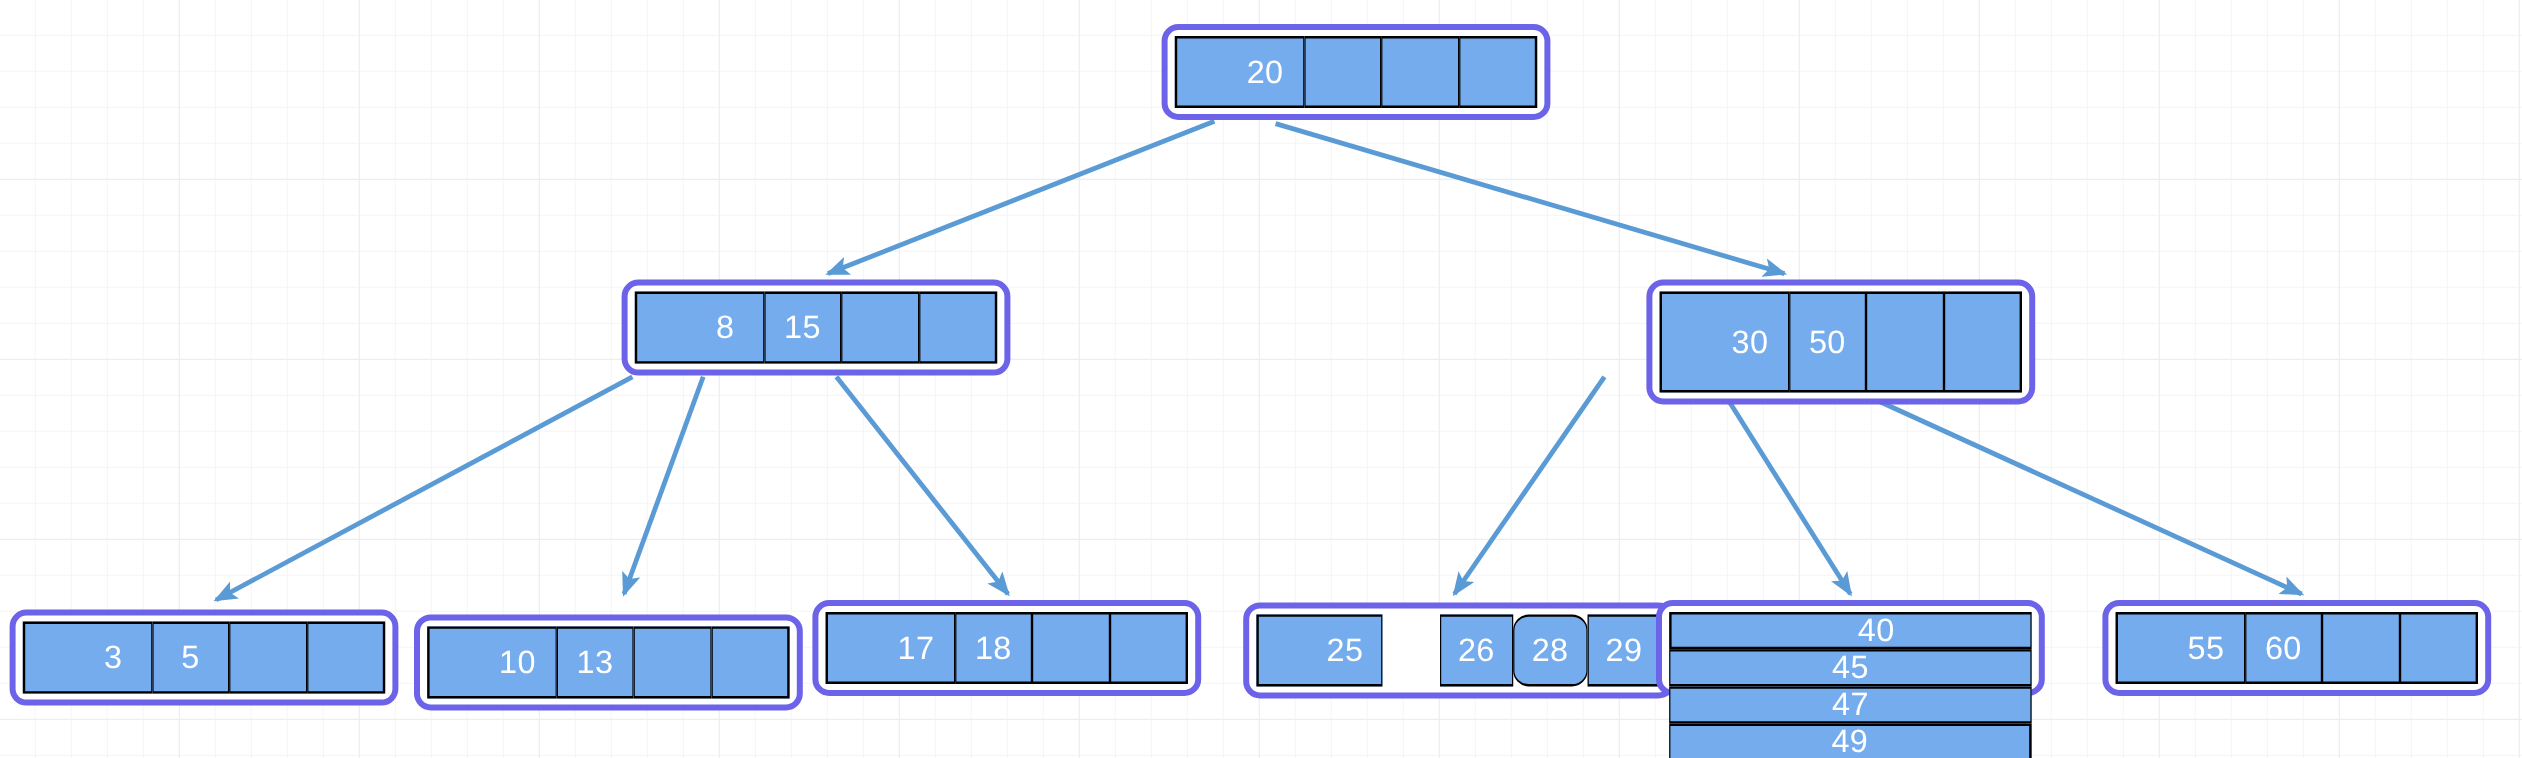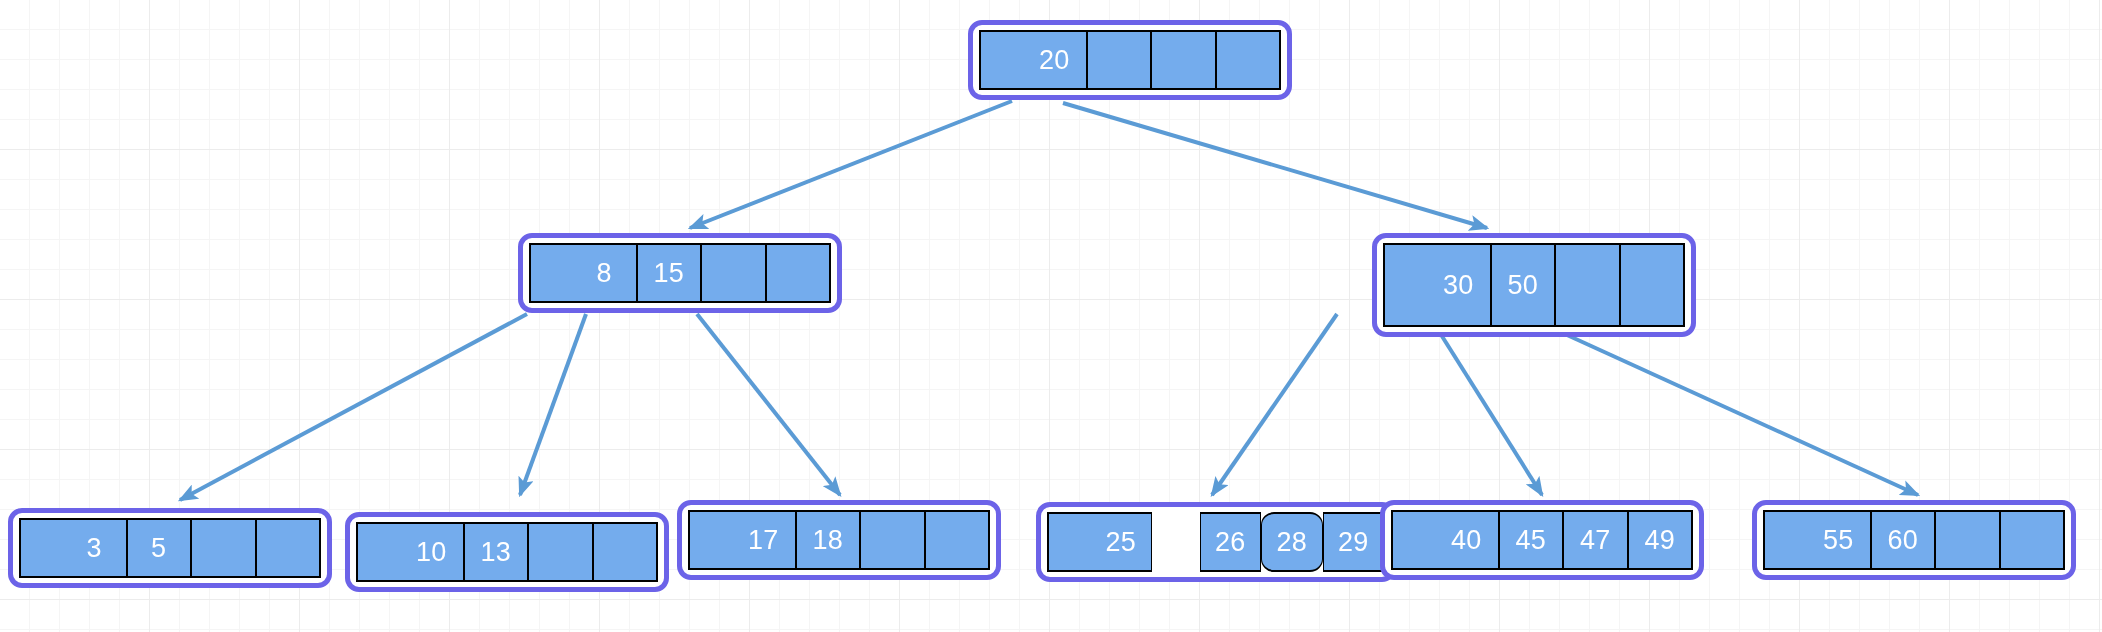--- a/index.html
+++ b/index.html
@@ -134,7 +134,7 @@
         <div class="cell" style="flex: 1 1 0px; border-radius: 13px;">28</div>
         <div class="cell" style="flex: 1 1 0px;">29</div>
       </div>
-      <div class="btree-node" style="left: 1380px; top: 500px; width: 324px; height: 80px;">
+      <div class="btree-node" style="left: 1380px; top: 500px; width: 324px; height: 80px; flex-direction: column;">
         <div class="cell" style="flex: 1 1 0px;">40</div>
         <div class="cell" style="flex: 1 1 0px;">45</div>
         <div class="cell" style="flex: 1 1 0px;">47</div>

